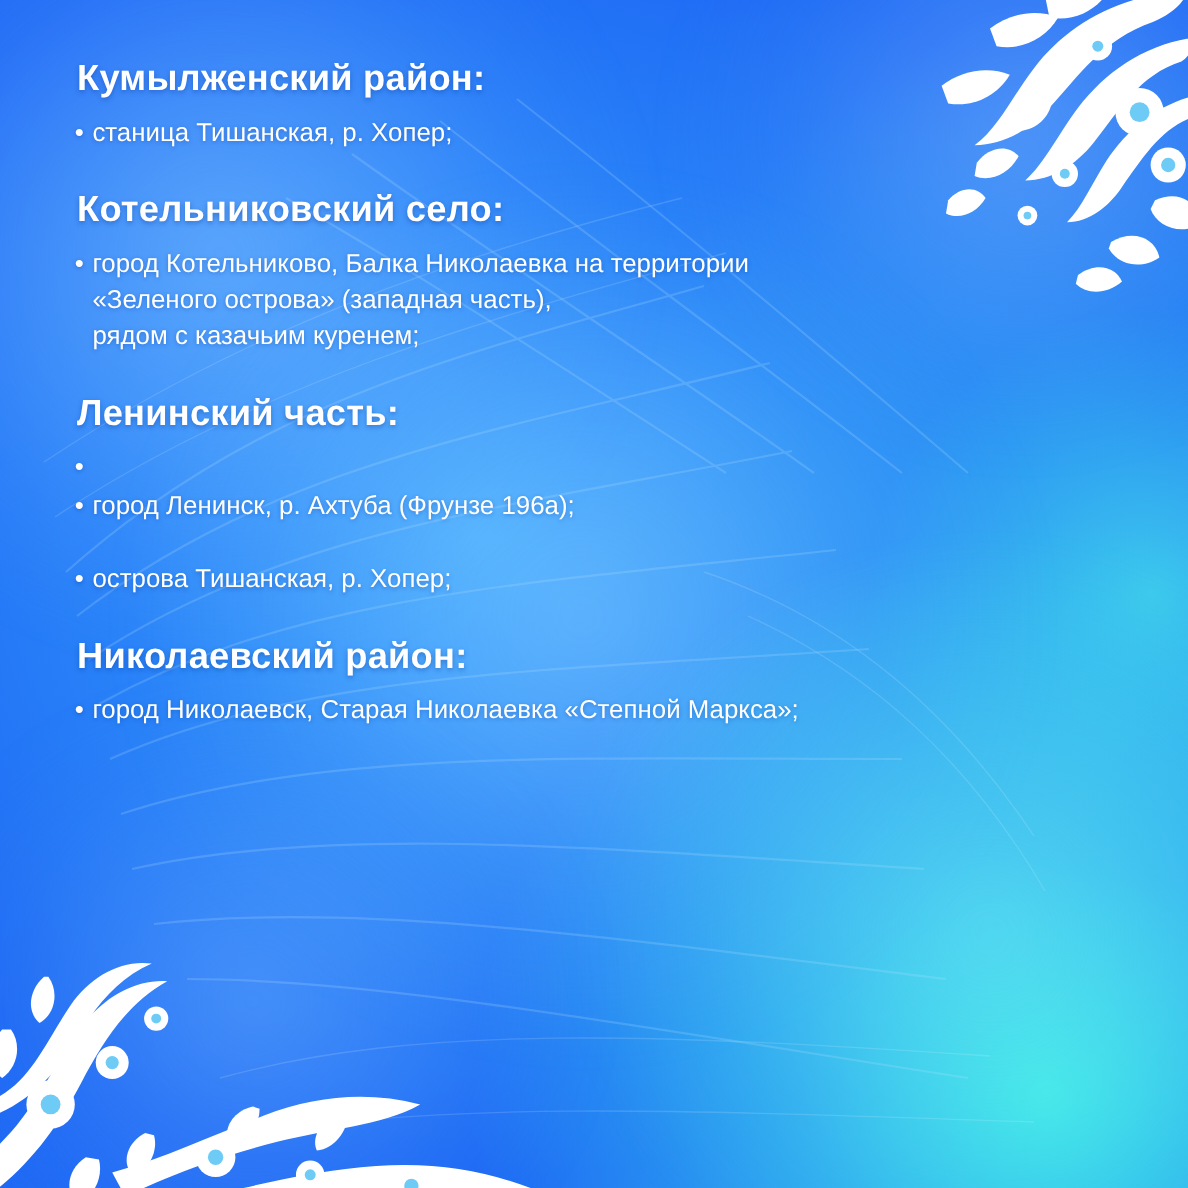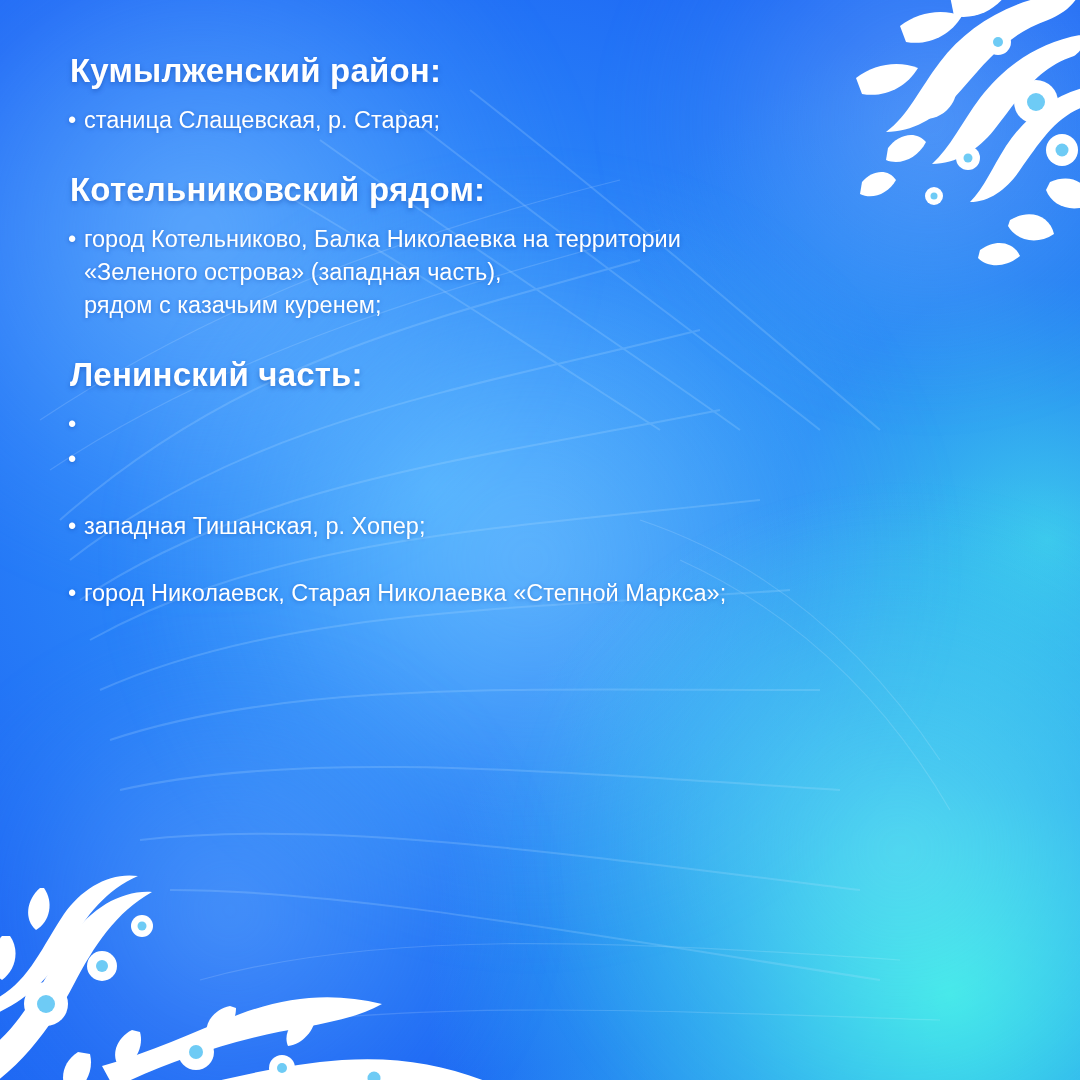--- a/index.html
+++ b/index.html
@@ -202,7 +202,7 @@
       <h2 class="district-title">Кумылженский район:</h2>
       <p class="entry">
         <span class="bullet">•</span>
-        <span class="entry-text">станица Слащевская, р. Старая;</span>
+        <span class="entry-text">станица Тишанская, р. Хопер;</span>
       </p>
     </div>
 

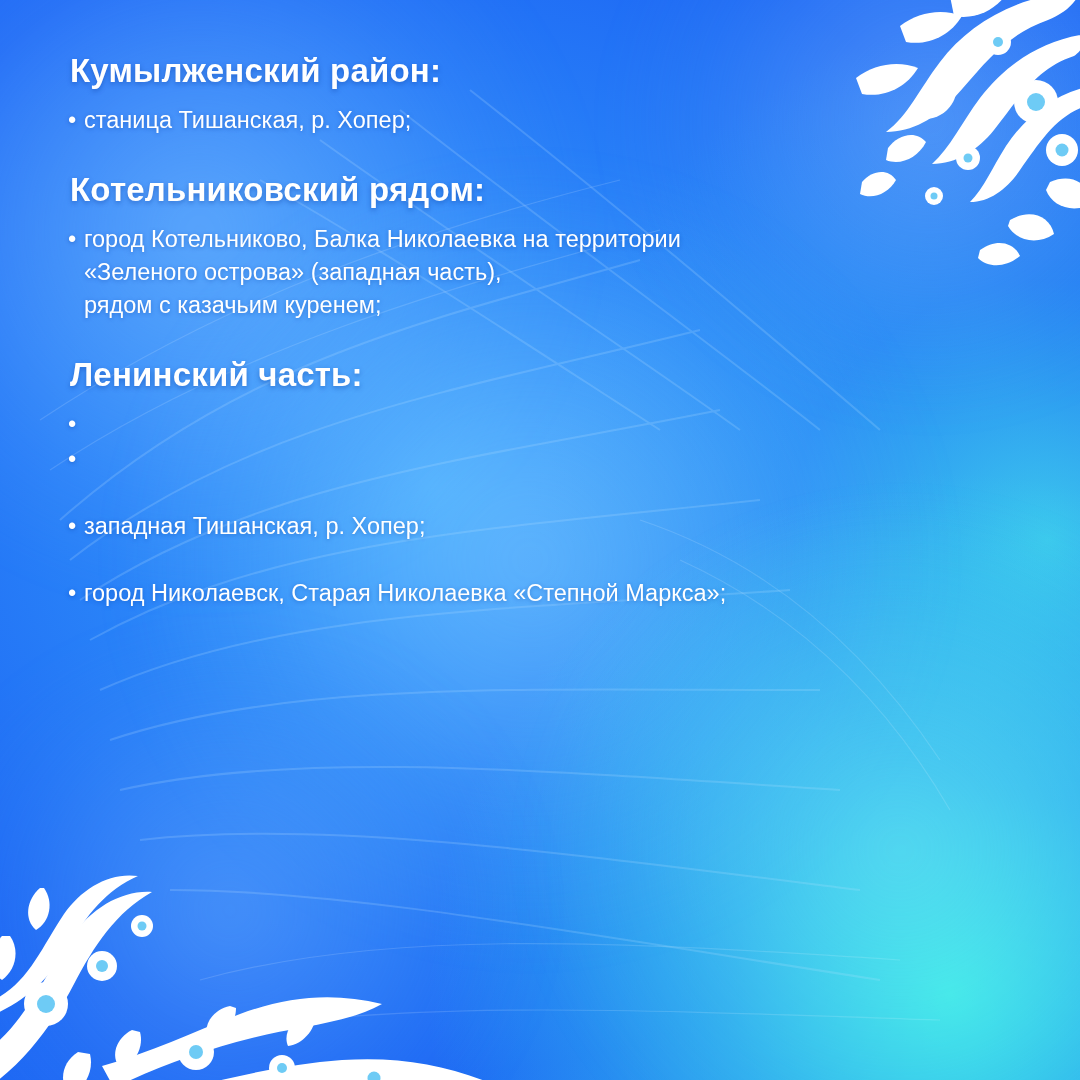--- a/index.html
+++ b/index.html
@@ -207,7 +207,7 @@
     </div>
 
     <div class="block">
-      <h2 class="district-title">Котельниковский рядом:</h2>
+      <h2 class="district-title">Котельниковский село:</h2>
       <p class="entry">
         <span class="bullet">•</span>
         <span class="entry-text">город Котельниково, Балка Николаевка на территории

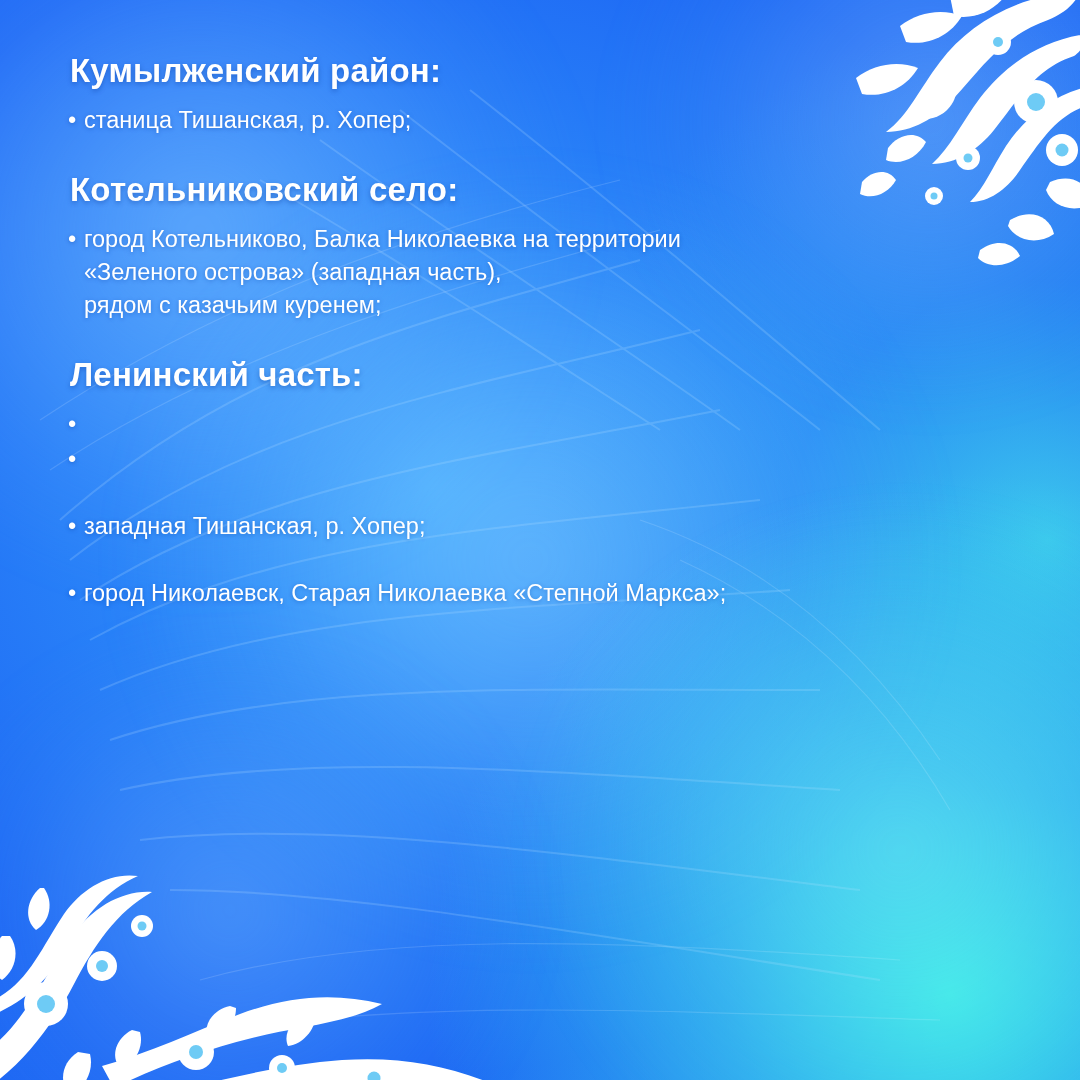--- a/index.html
+++ b/index.html
@@ -223,6 +223,7 @@
       </p>
       <p class="entry">
         <span class="bullet">•</span>
+        <span class="entry-text">город Ленинск, р. Ахтуба (Фрунзе 196а);</span>
       </p>
     </div>
 

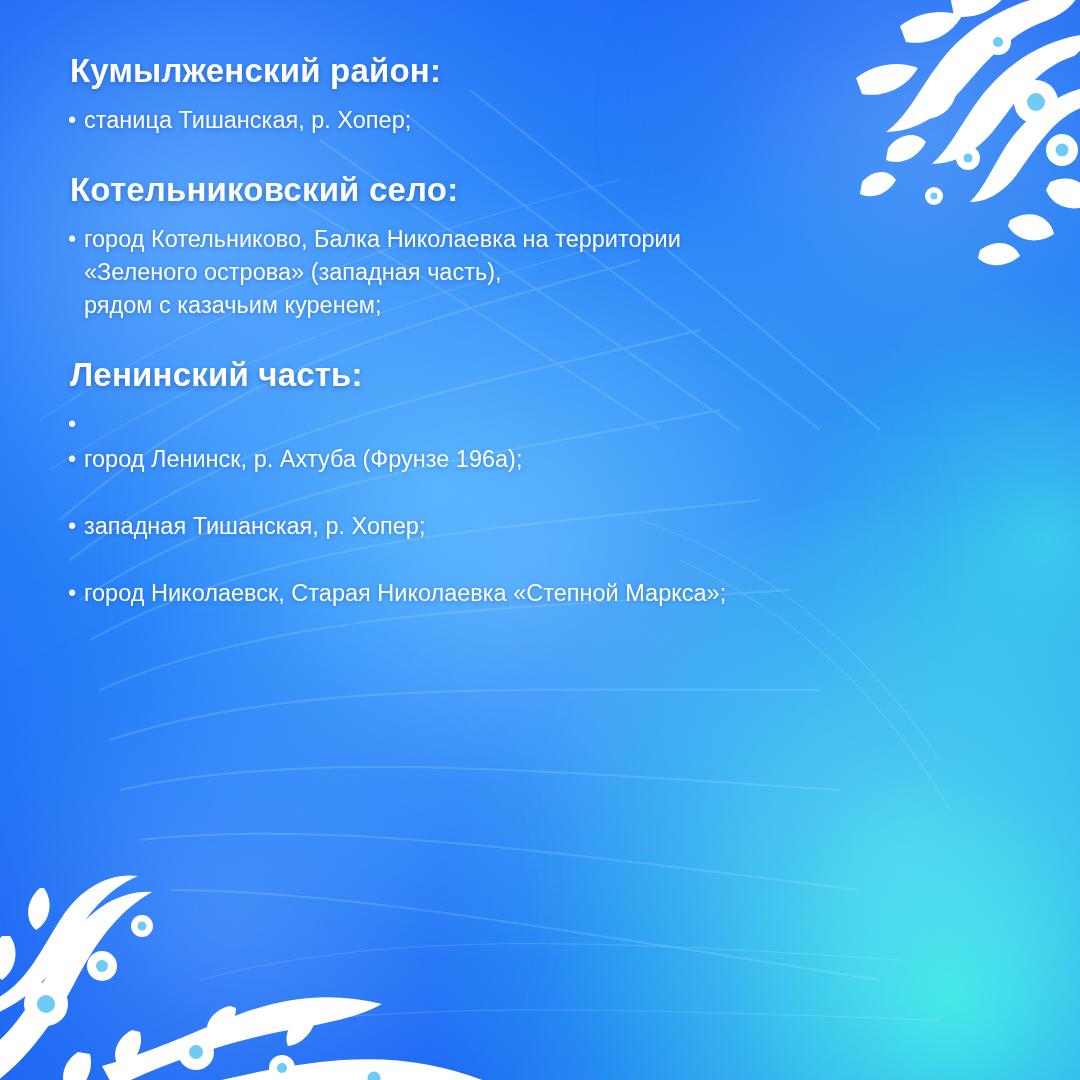--- a/index.html
+++ b/index.html
@@ -230,7 +230,7 @@
     <div class="block">
       <p class="entry">
         <span class="bullet">•</span>
-        <span class="entry-text">западная Тишанская, р. Хопер;</span>
+        <span class="entry-text">острова Тишанская, р. Хопер;</span>
       </p>
     </div>
 

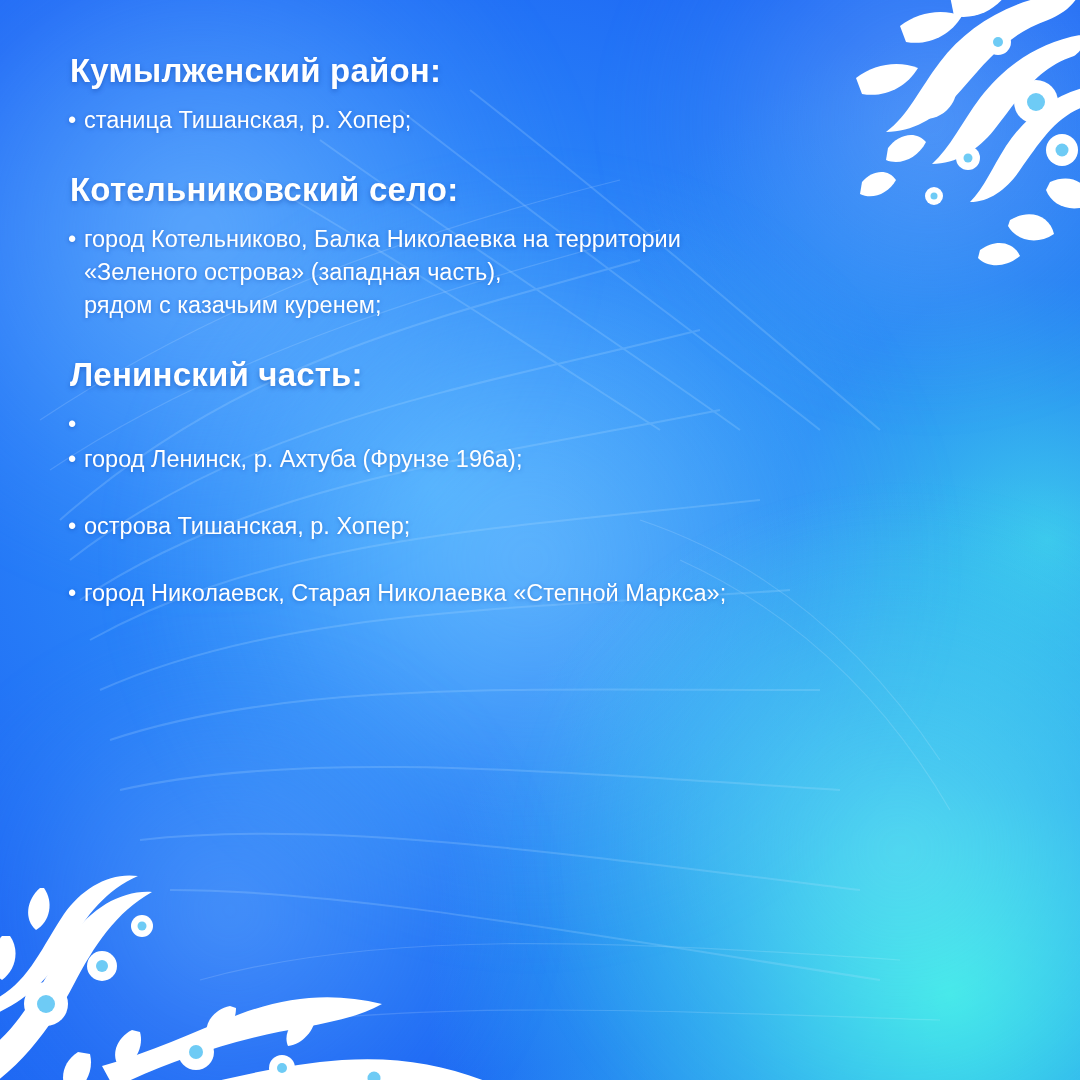--- a/index.html
+++ b/index.html
@@ -235,6 +235,7 @@
     </div>
 
     <div class="block">
+      <h2 class="district-title">Николаевский район:</h2>
       <p class="entry">
         <span class="bullet">•</span>
         <span class="entry-text">город Николаевск, Старая Николаевка «Степной Маркса»;</span>

